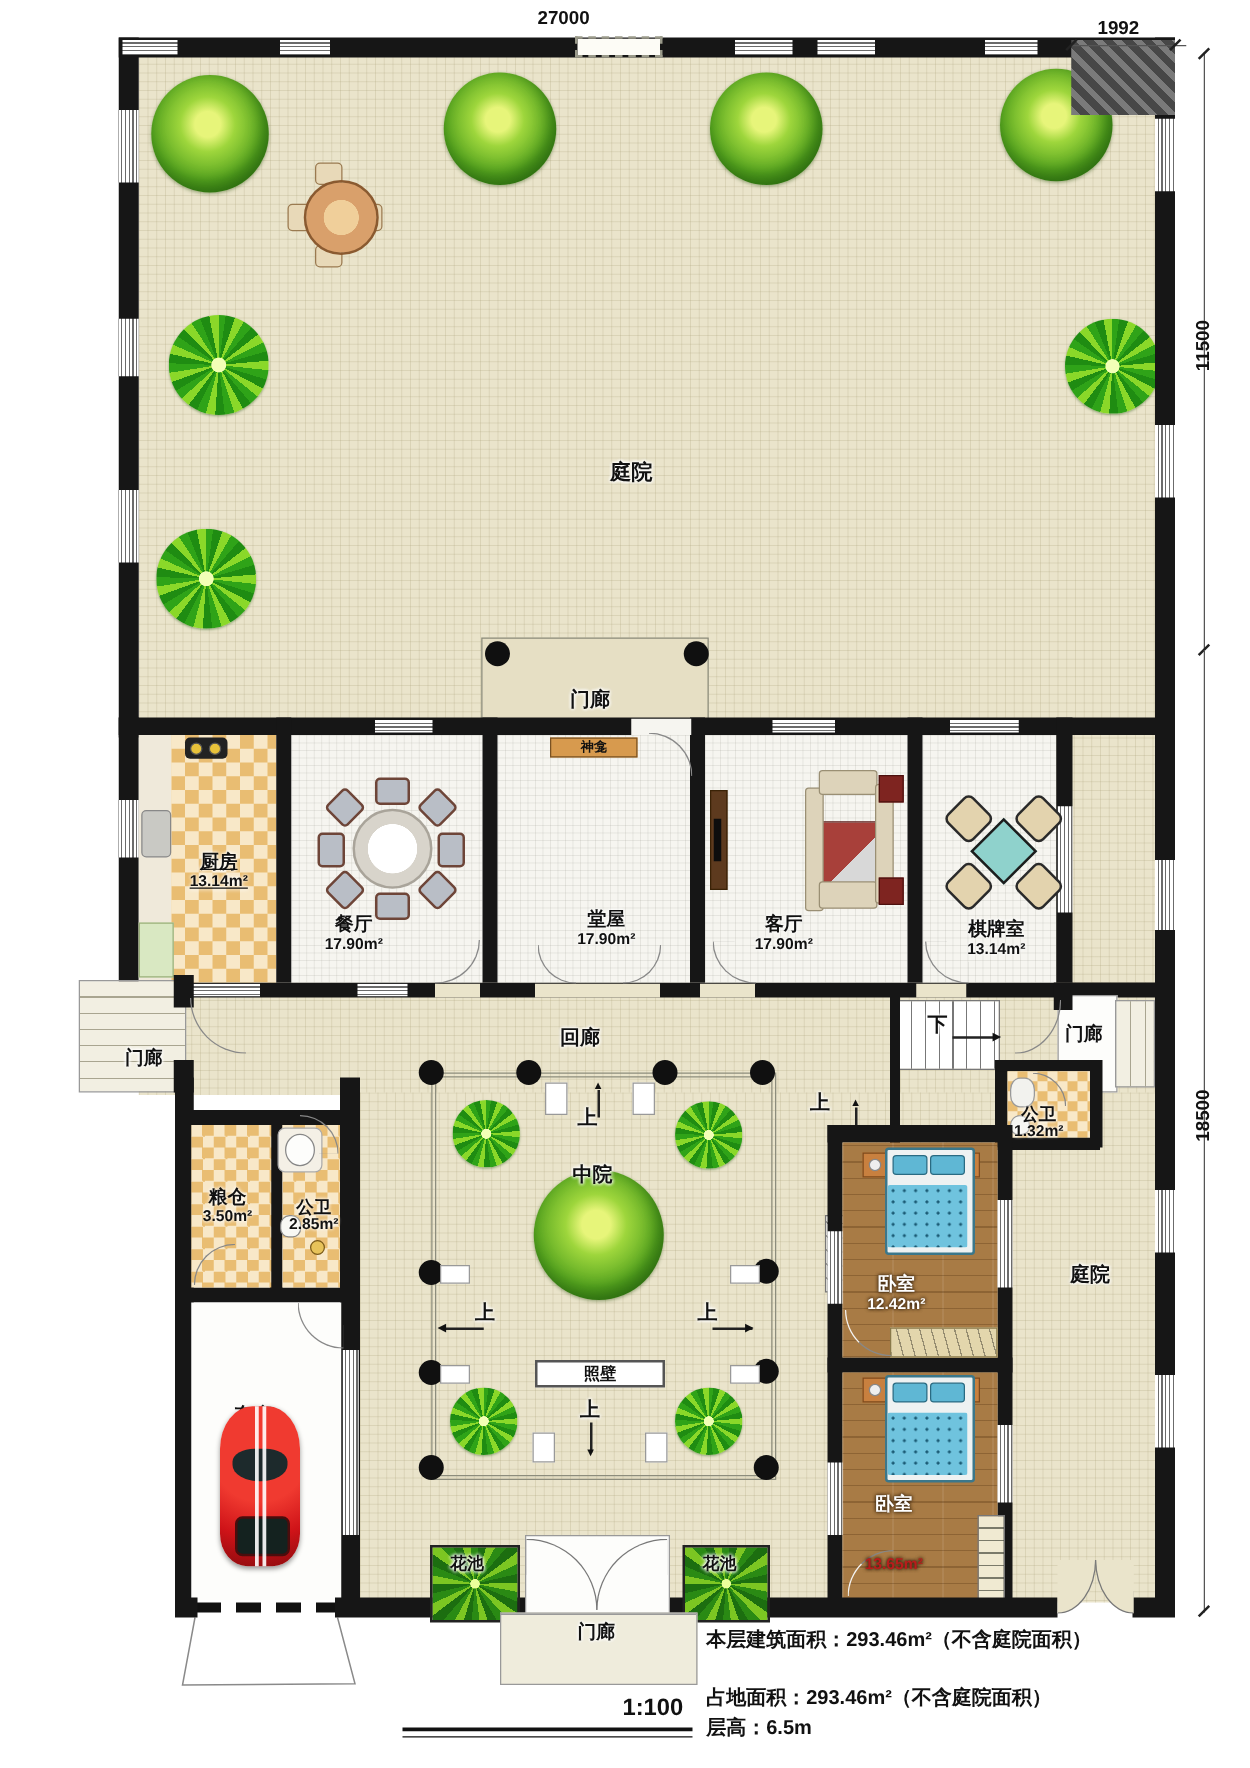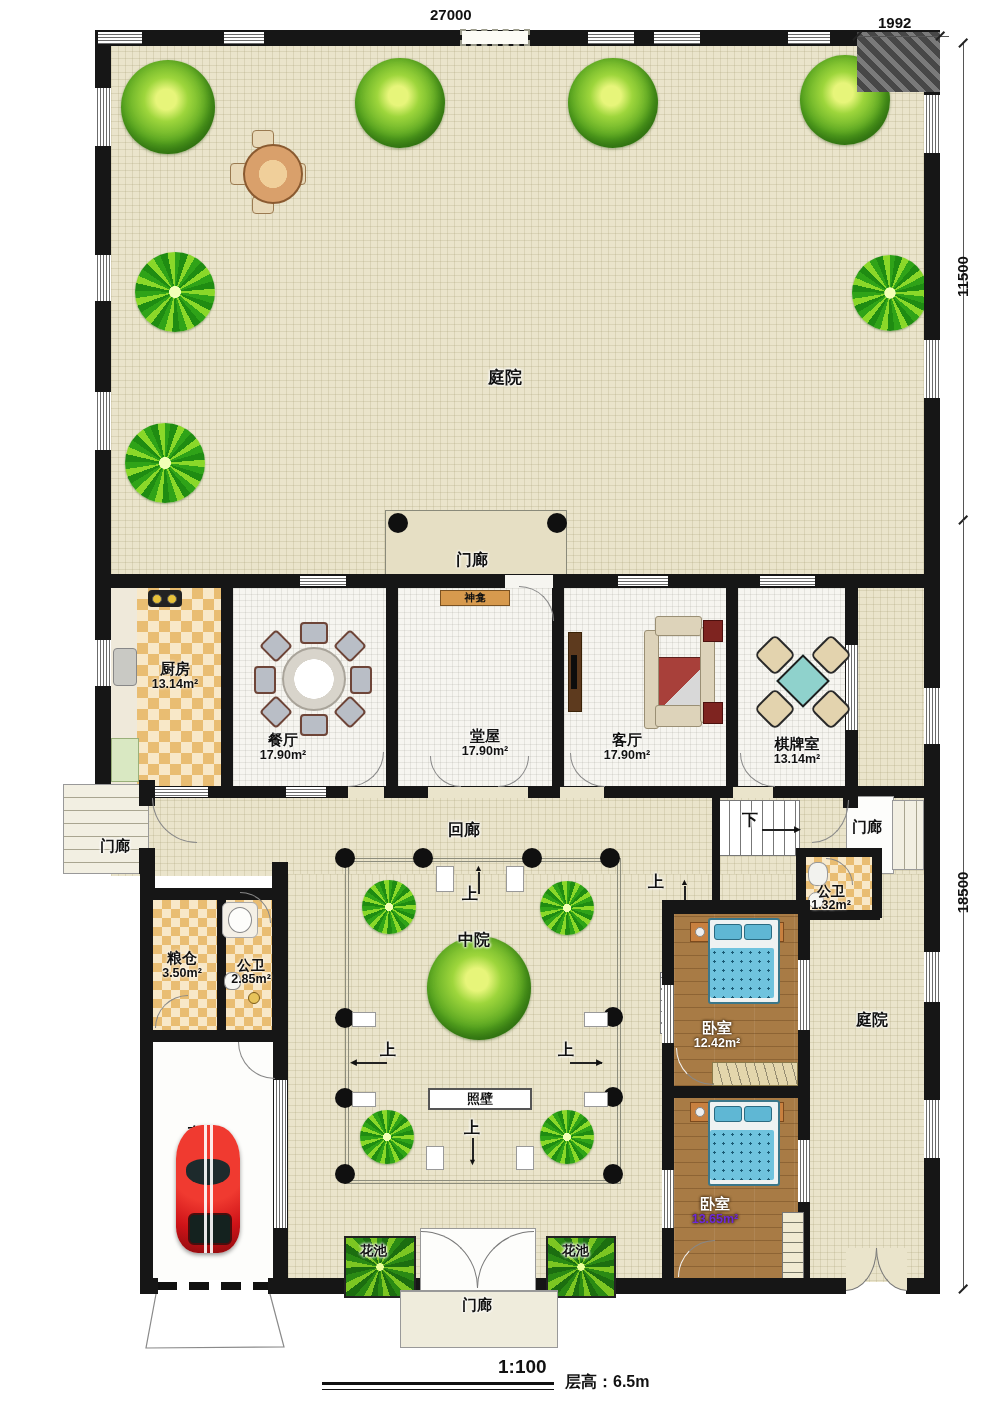--- a/index.html
+++ b/index.html
@@ -176,7 +176,7 @@
   <div class="mchair" style="left:760px;top:694px;transform:rotate(45deg);"></div>
   <div class="mchair" style="left:816px;top:694px;transform:rotate(-45deg);"></div>
 
-  <div class="rlab" style="left:130px;top:661px;">
+  <div class="rlab" style="left:130px;top:682px;text-decoration:underline;">
     <span class="rname">厨房</span>
     <span class="rarea">13.14m²</span>
   </div>

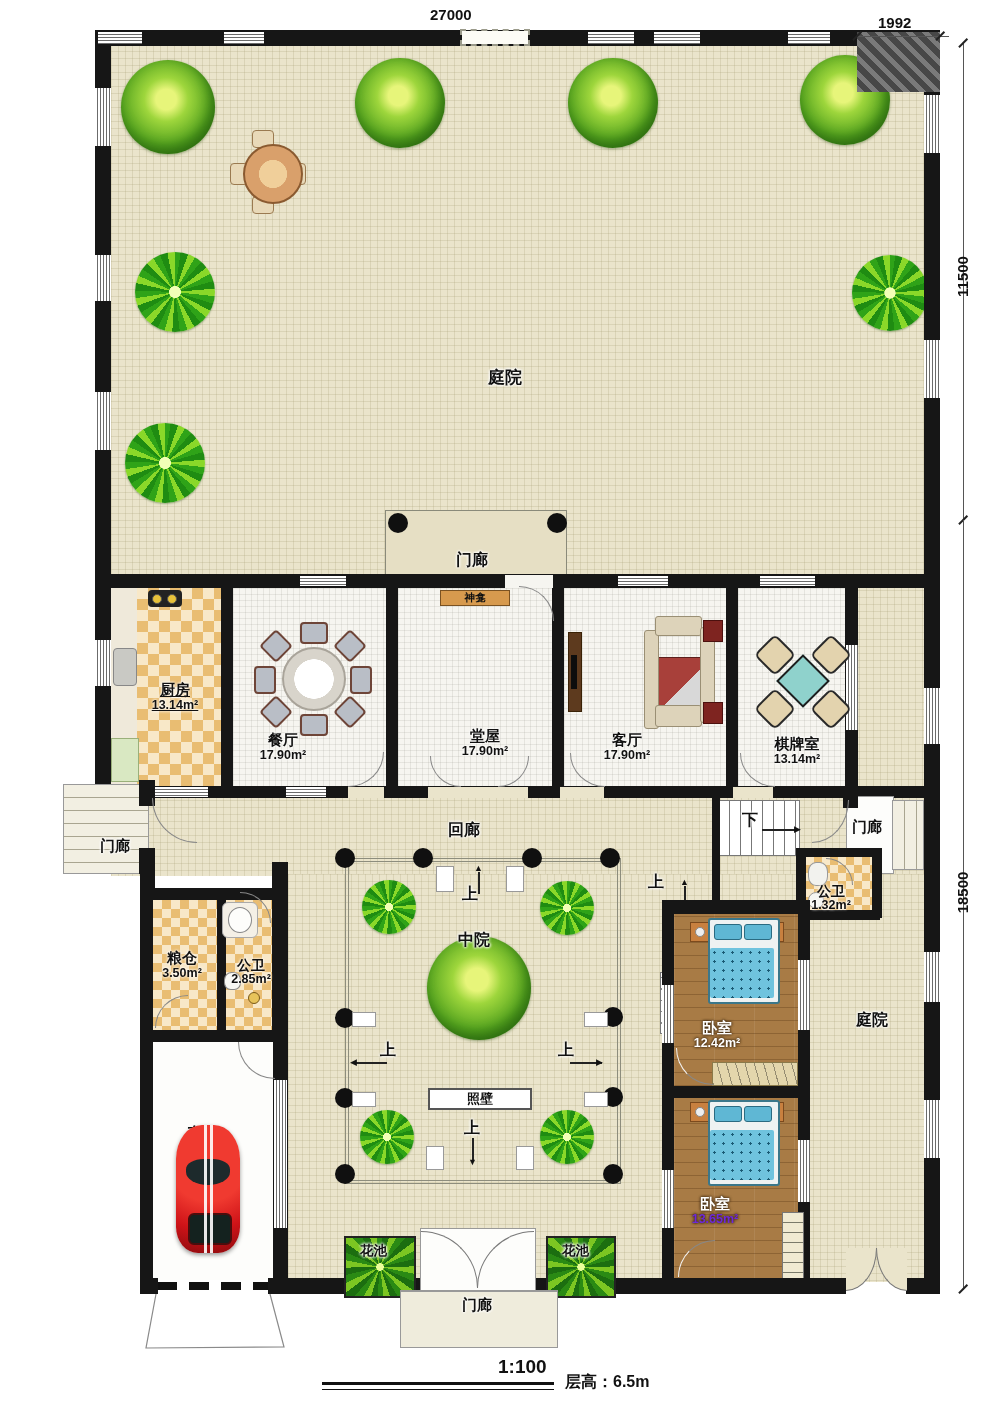--- a/index.html
+++ b/index.html
@@ -361,7 +361,7 @@
   <div class="arc" style="left:678px;top:1240px;width:36px;height:36px;border-left:1.4px solid #f5f5f5;border-top:1.4px solid #888;border-top-left-radius:100%;"></div>
   <div class="rlab" style="left:670px;top:1196px;">
     <span class="rname" style="color:#fff;text-shadow:0 0 3px #3a250e,0 0 3px #3a250e;">卧室</span>
-    <span class="rarea" style="color:#6d28d9;text-shadow:0 0 3px #3a250e,0 0 3px #3a250e;">13.65m²</span>
+    <span class="rarea" style="color:#b91c1c;text-shadow:0 0 3px #3a250e,0 0 3px #3a250e;margin-top:32px;">13.65m²</span>
   </div>
 
   <div class="lbl" style="left:856px;top:1010px;font-size:16px;">庭院</div>

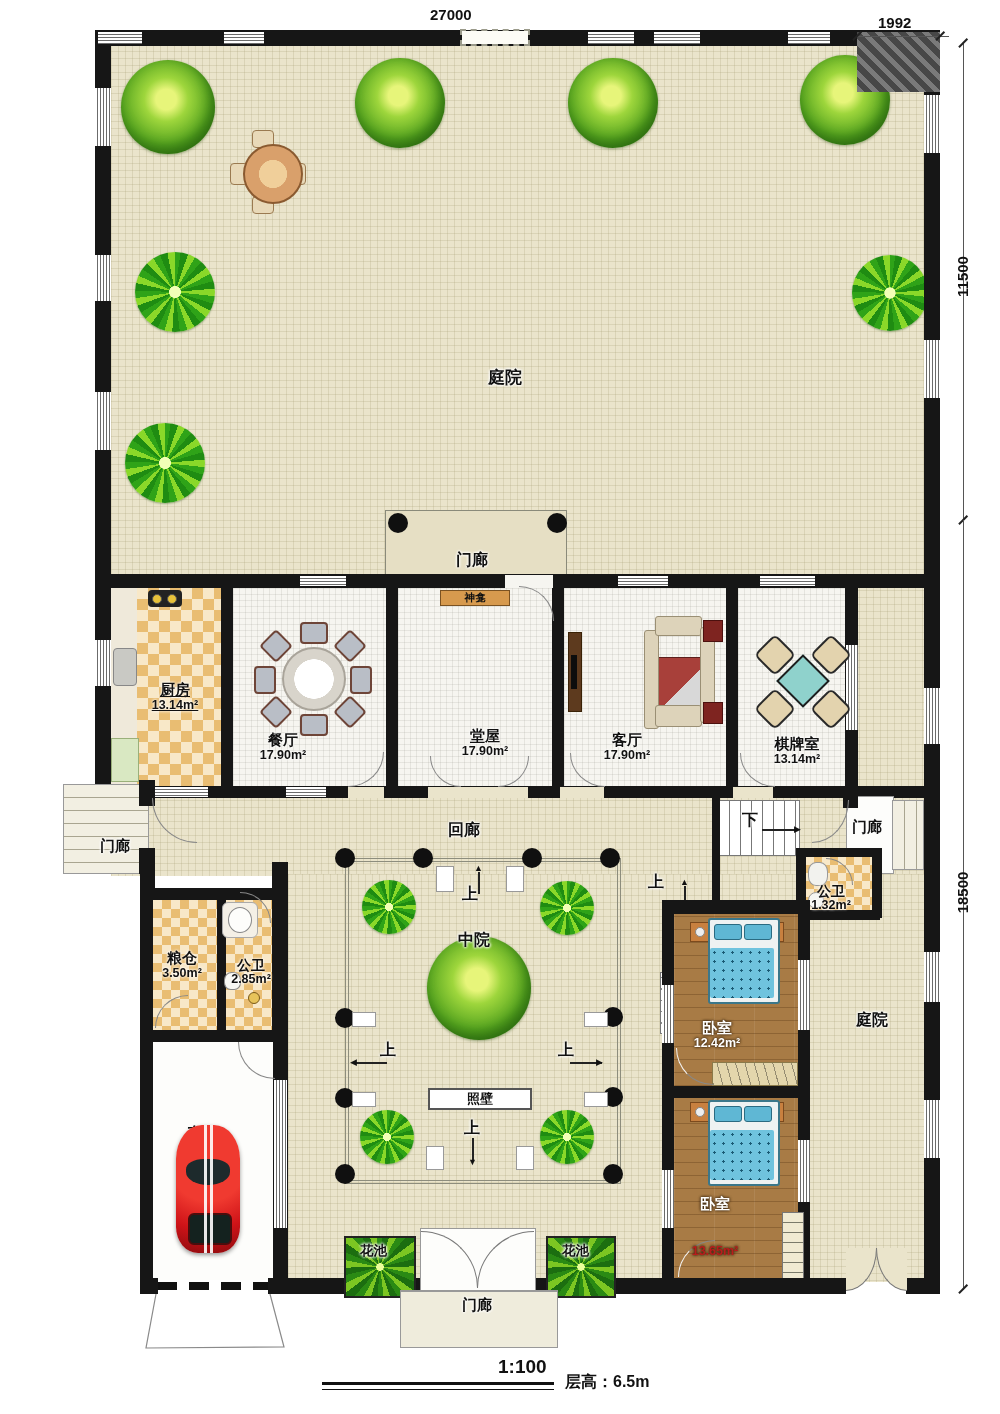--- a/index.html
+++ b/index.html
@@ -413,6 +413,7 @@
   <div class="abs" style="left:322px;top:1382px;width:232px;height:3px;background:#111;"></div>
   <div class="abs" style="left:322px;top:1389px;width:232px;height:1px;background:#111;"></div>
 
+  <div class="info" style="left:565px;top:1302px;">本层建筑面积：293.46m²（不含庭院面积）</div>
   <div class="info" style="left:565px;top:1372px;">层高：6.5m</div>
 
 </div>

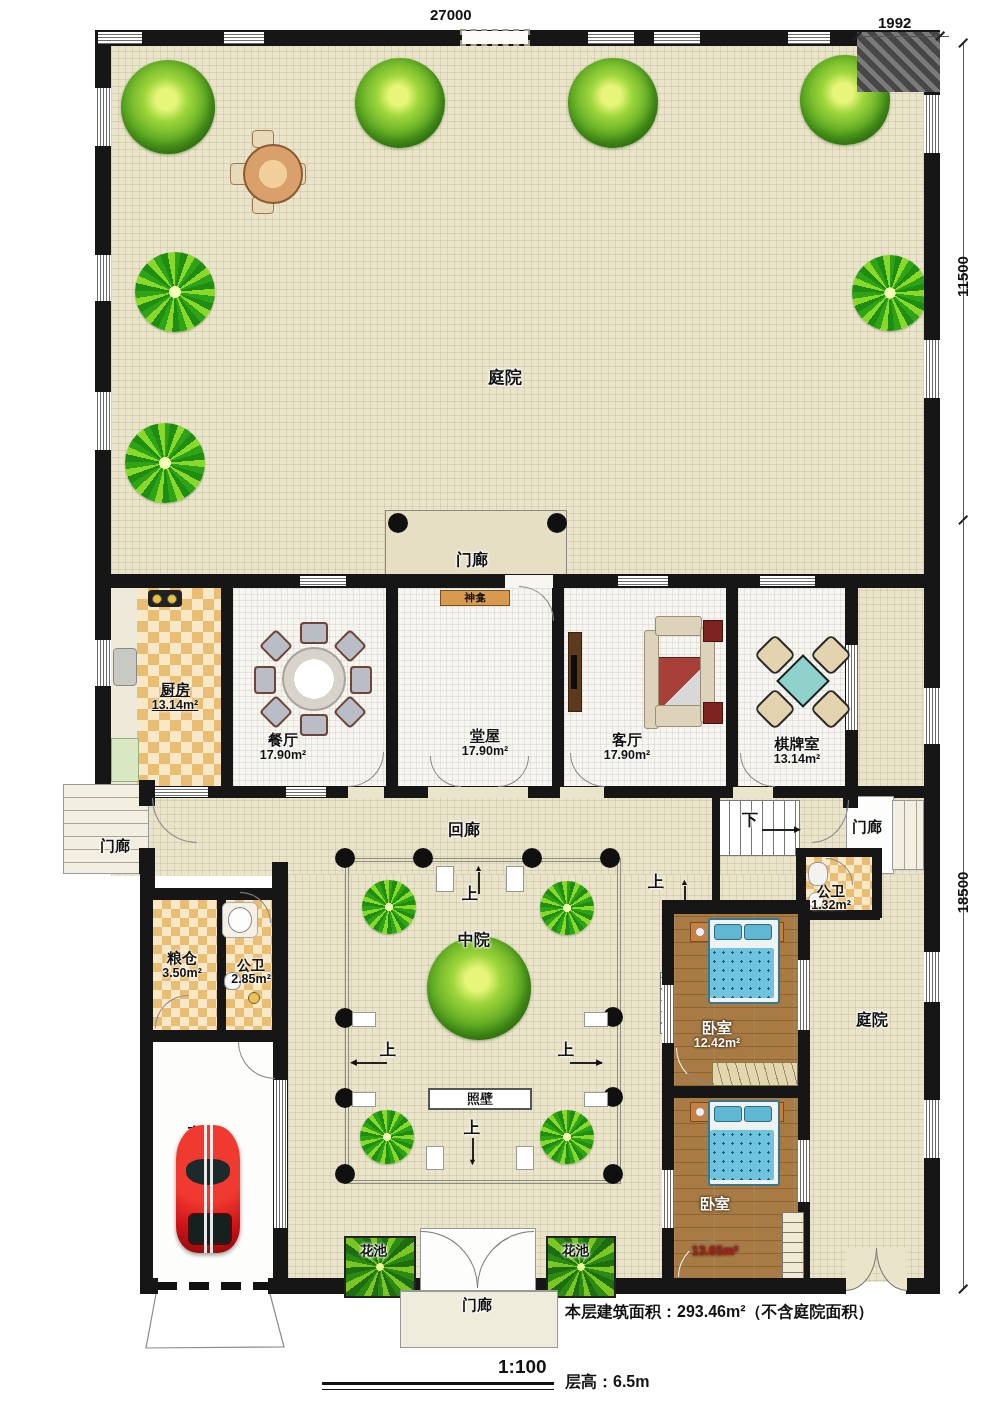--- a/index.html
+++ b/index.html
@@ -414,6 +414,7 @@
   <div class="abs" style="left:322px;top:1389px;width:232px;height:1px;background:#111;"></div>
 
   <div class="info" style="left:565px;top:1302px;">本层建筑面积：293.46m²（不含庭院面积）</div>
+  <div class="info" style="left:565px;top:1348px;">占地面积：293.46m²（不含庭院面积）</div>
   <div class="info" style="left:565px;top:1372px;">层高：6.5m</div>
 
 </div>

